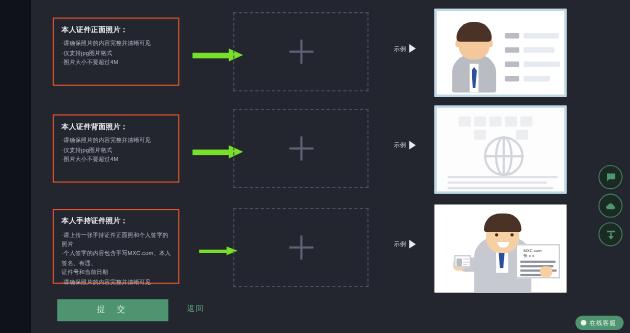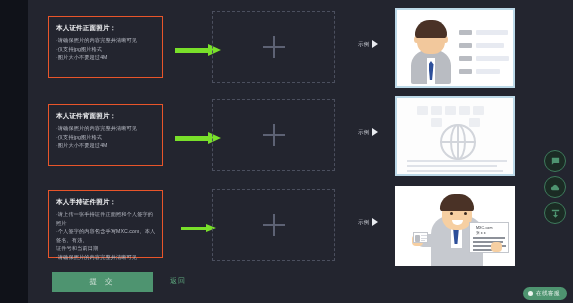--- a/index.html
+++ b/index.html
@@ -145,7 +145,7 @@
     color:#d8e6dd;font-size:7.5px;letter-spacing:3px;
     display:flex;align-items:center;justify-content:center;
     border:none;cursor:pointer;
-    font-family:Liberation Serif, serif;
+    font-family:Liberation Mono, monospace;
   }
   .back-link{
     position:absolute;left:122px;top:4px;

